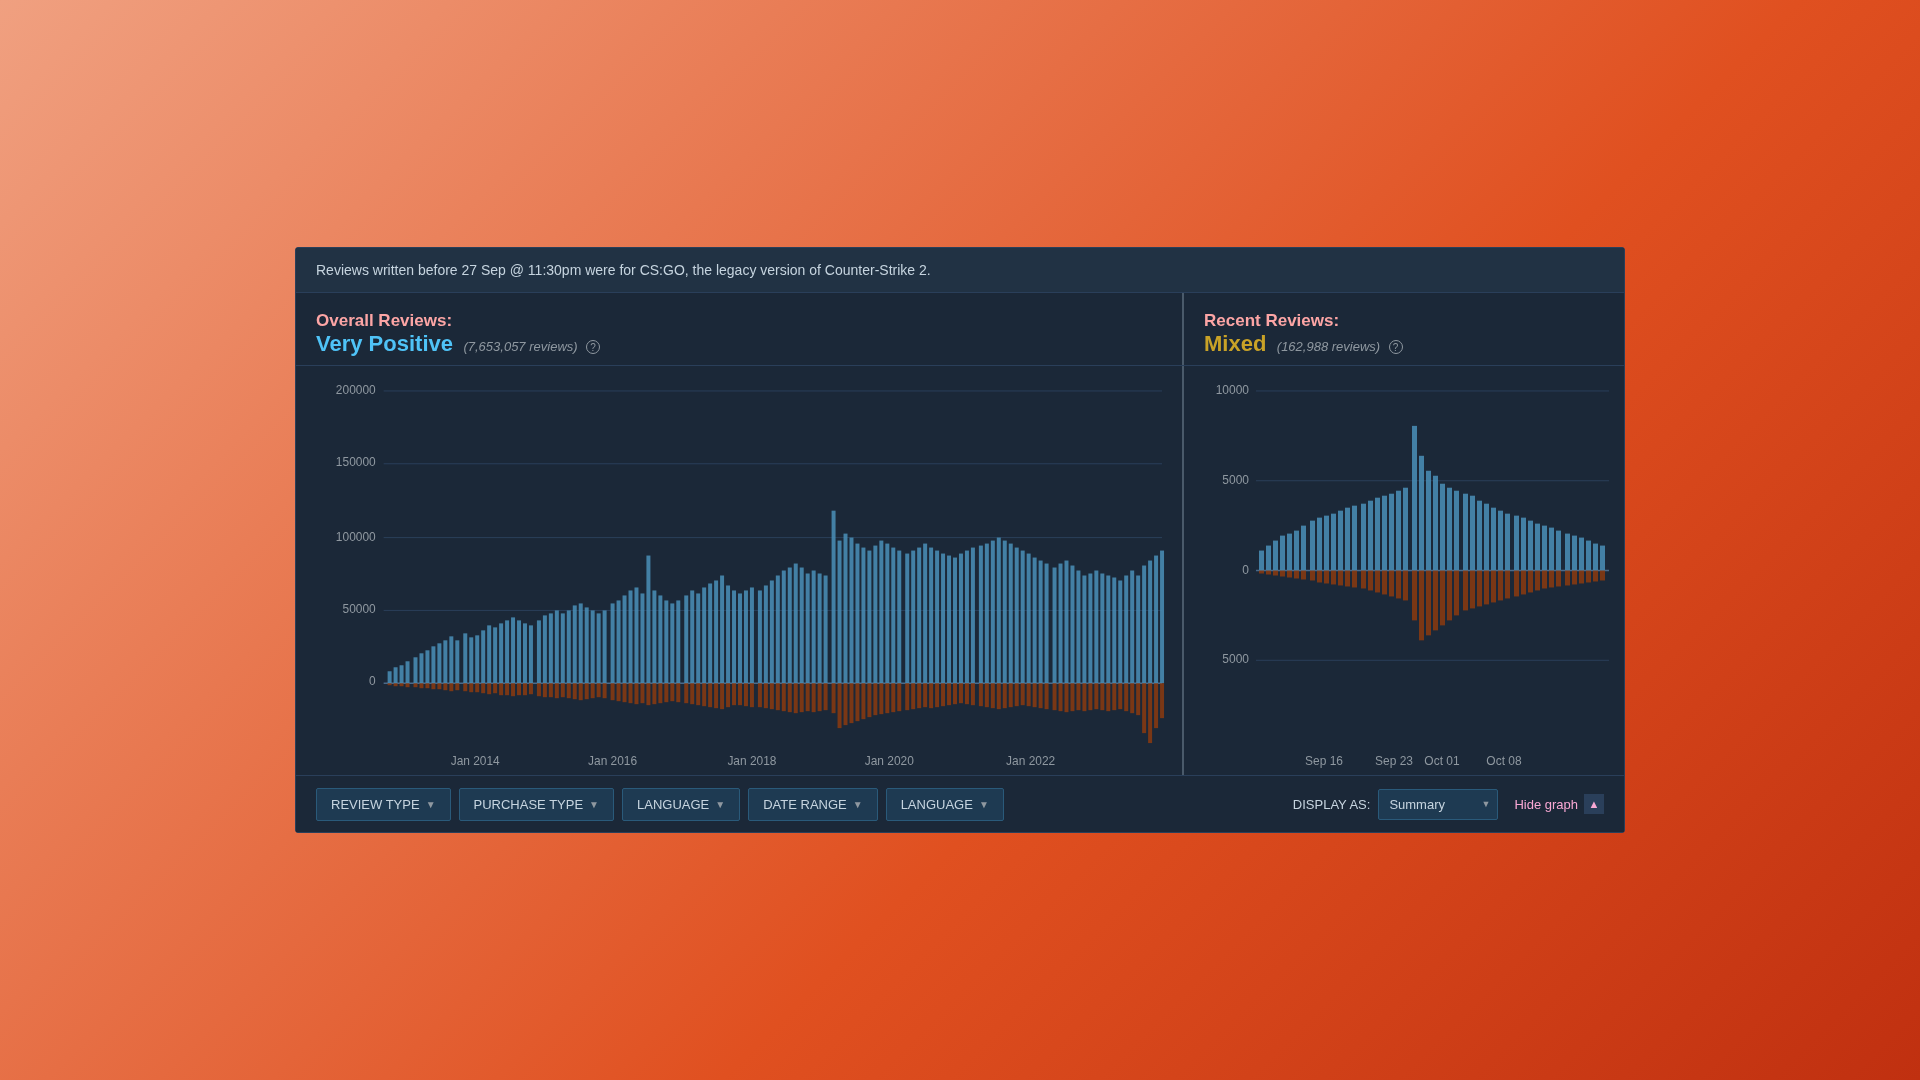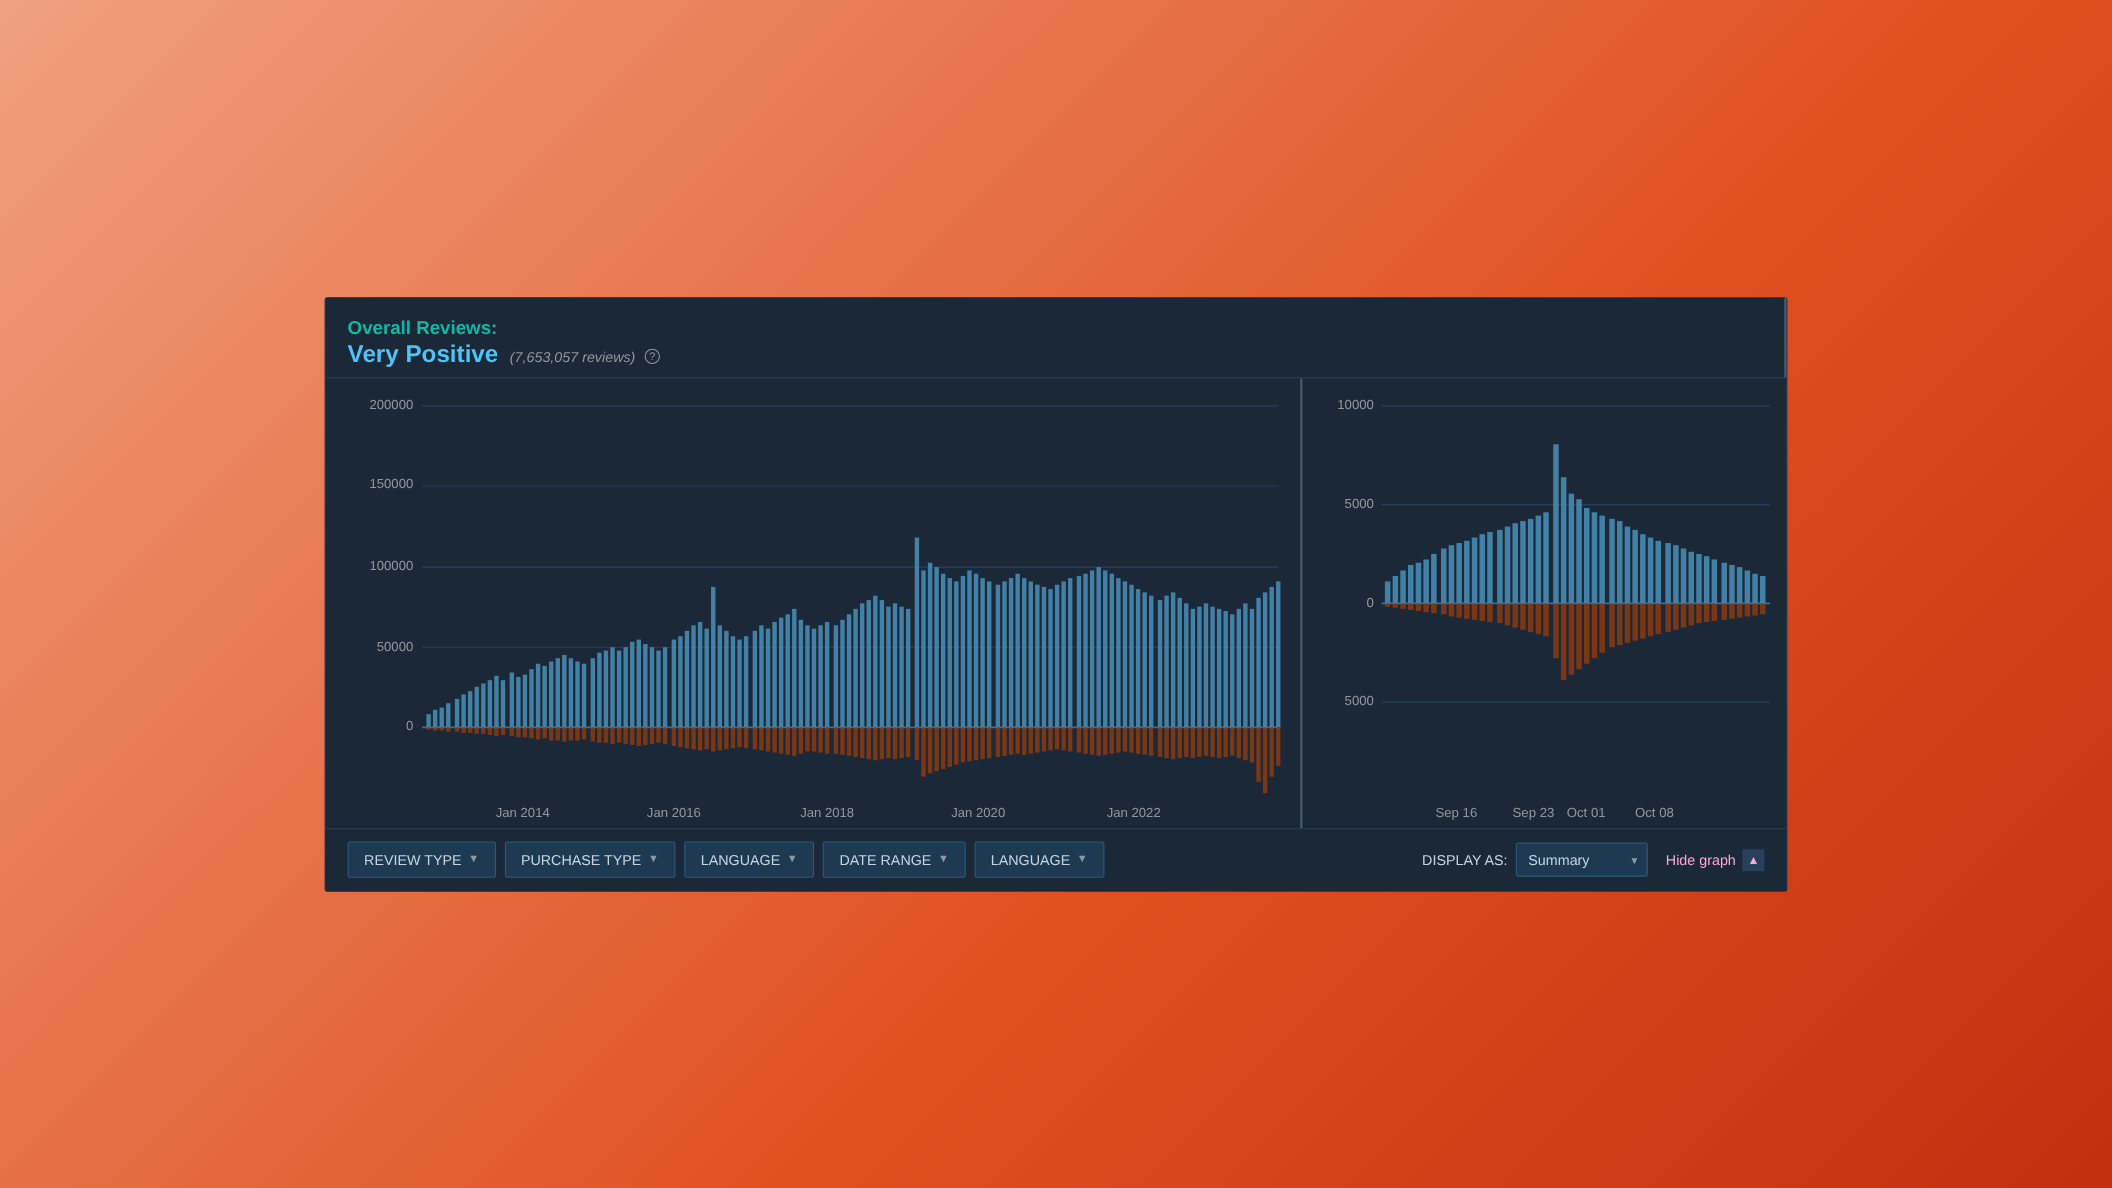--- a/index.html
+++ b/index.html
@@ -184,6 +184,9 @@
 
 <div class="main-container">
 
+  <div class="notice-bar">
+    <span>Reviews written before 27 Sep @ 11:30pm were for CS:GO, the legacy version of Counter-Strike 2.</span>
+  </div>
 
   <div class="reviews-section">
     <div class="overall-reviews">

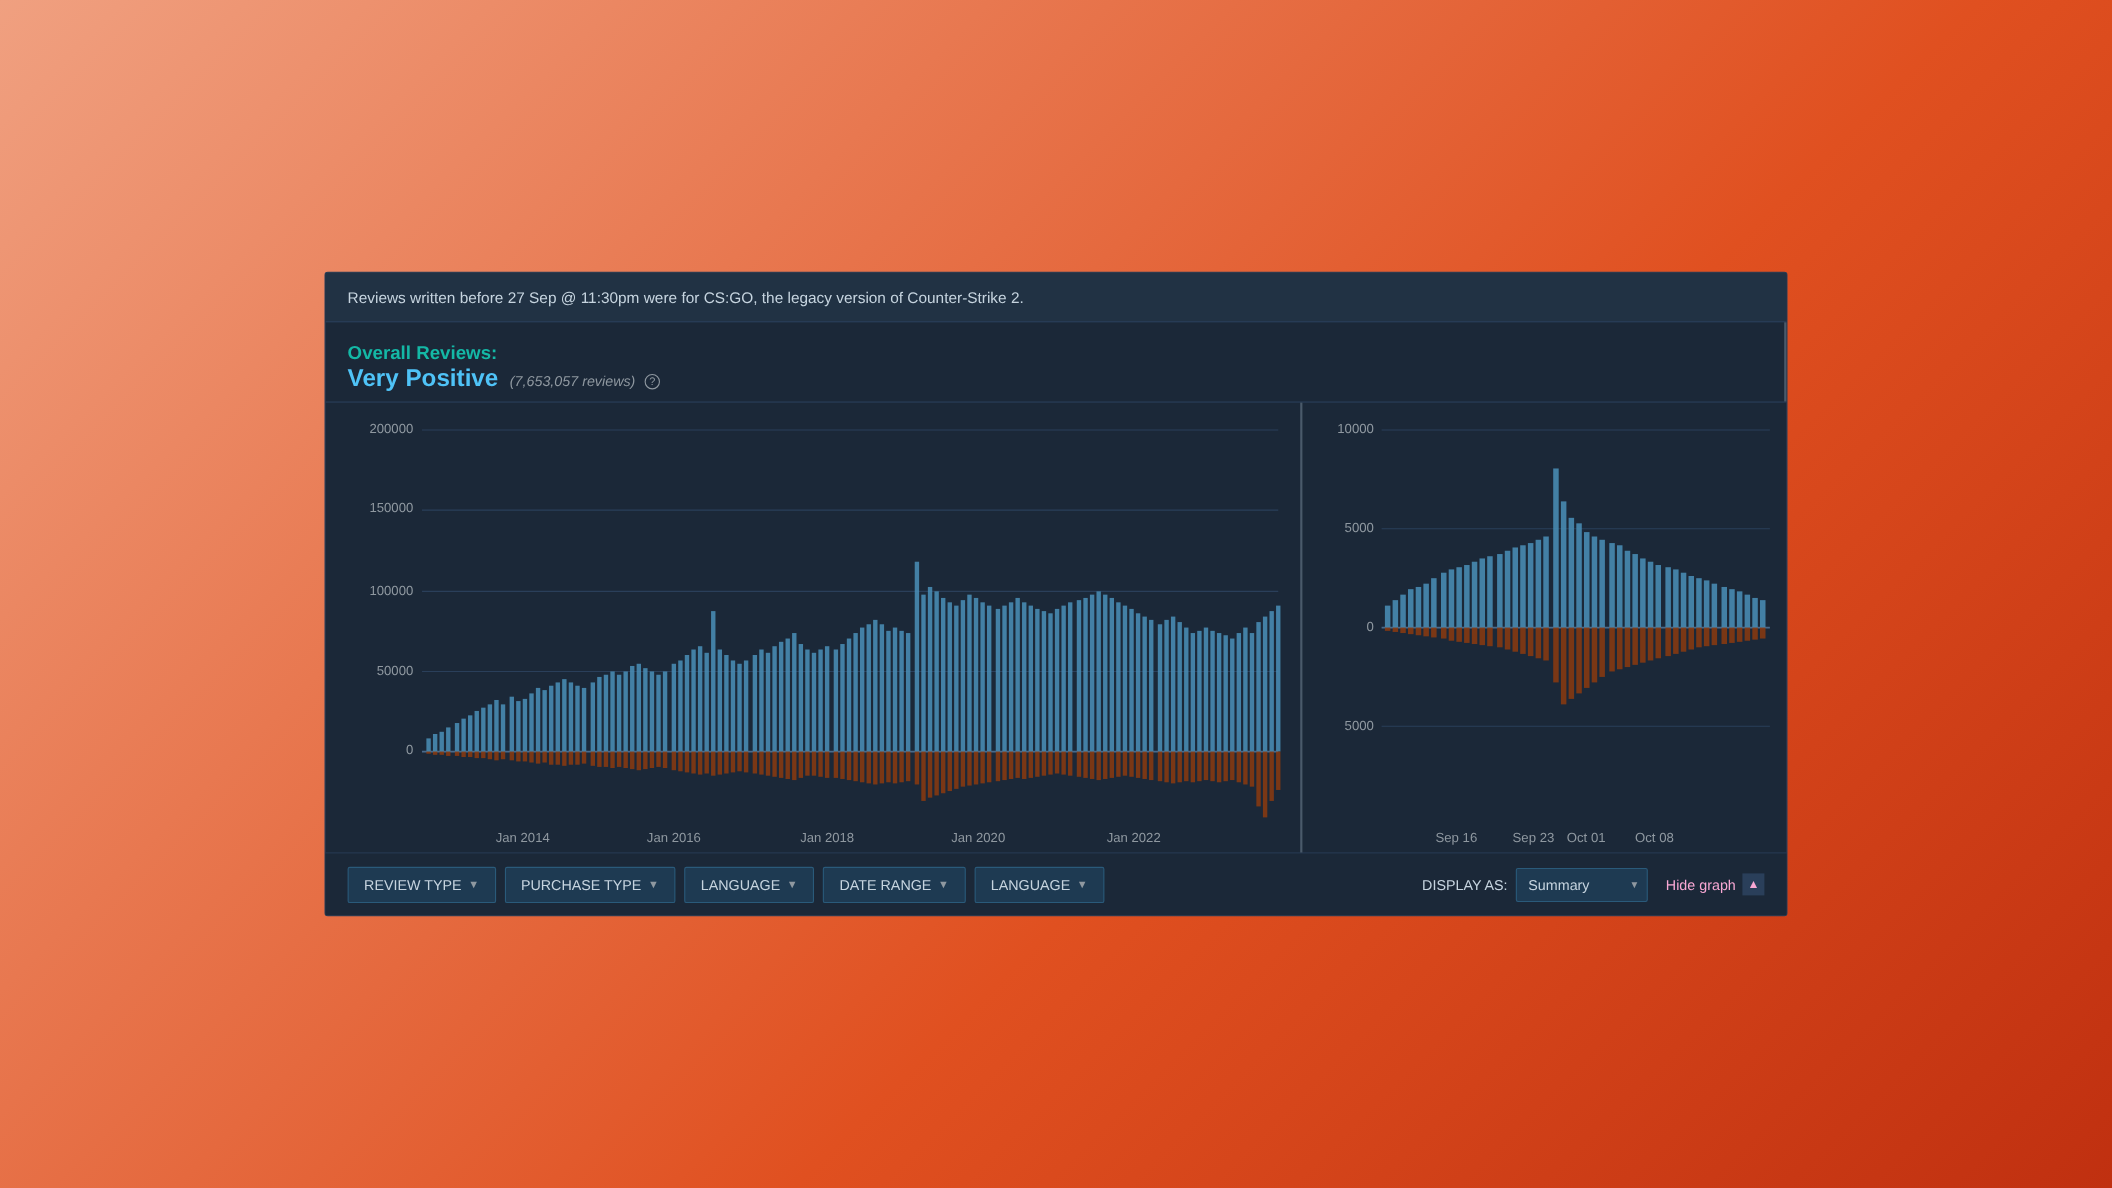--- a/index.html
+++ b/index.html
@@ -40,7 +40,7 @@
       padding: 18px 20px 8px 20px;
     }
     .reviews-label {
-      color: #14b8a6;
+      color: #fca5a5;
       font-size: 17px;
       font-weight: bold;
       margin-bottom: 0;

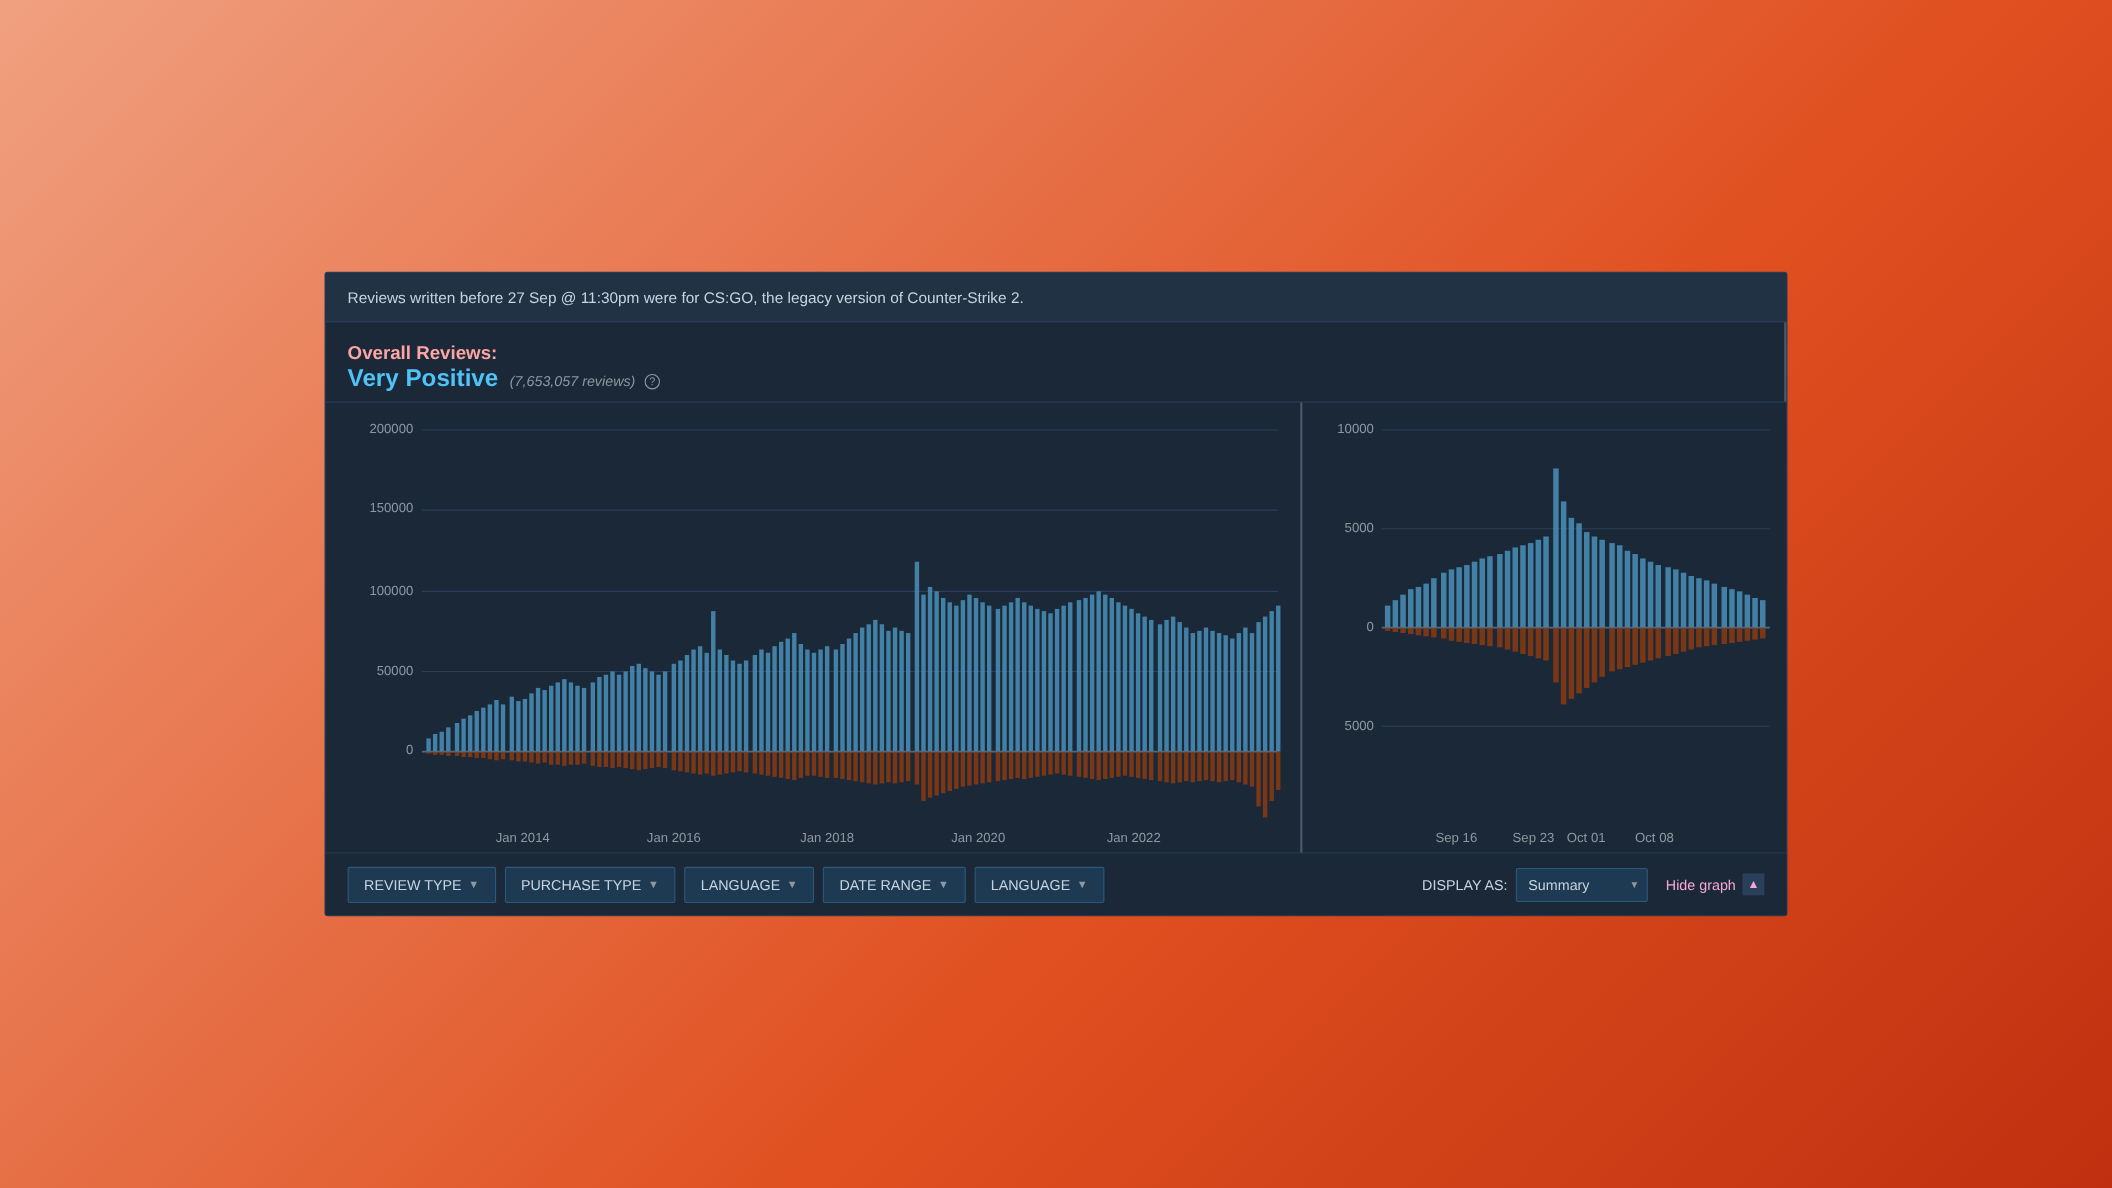--- a/index.html
+++ b/index.html
@@ -194,6 +194,14 @@
       <div>
         <span class="reviews-rating-positive">Very Positive</span>
         <span class="reviews-count">(7,653,057 reviews)</span>
+        <span class="help-icon">?</span>
+      </div>
+    </div>
+    <div class="recent-reviews">
+      <div class="reviews-label">Recent Reviews:</div>
+      <div>
+        <span class="reviews-rating-mixed">Mixed</span>
+        <span class="reviews-count">(162,988 reviews)</span>
         <span class="help-icon">?</span>
       </div>
     </div>

